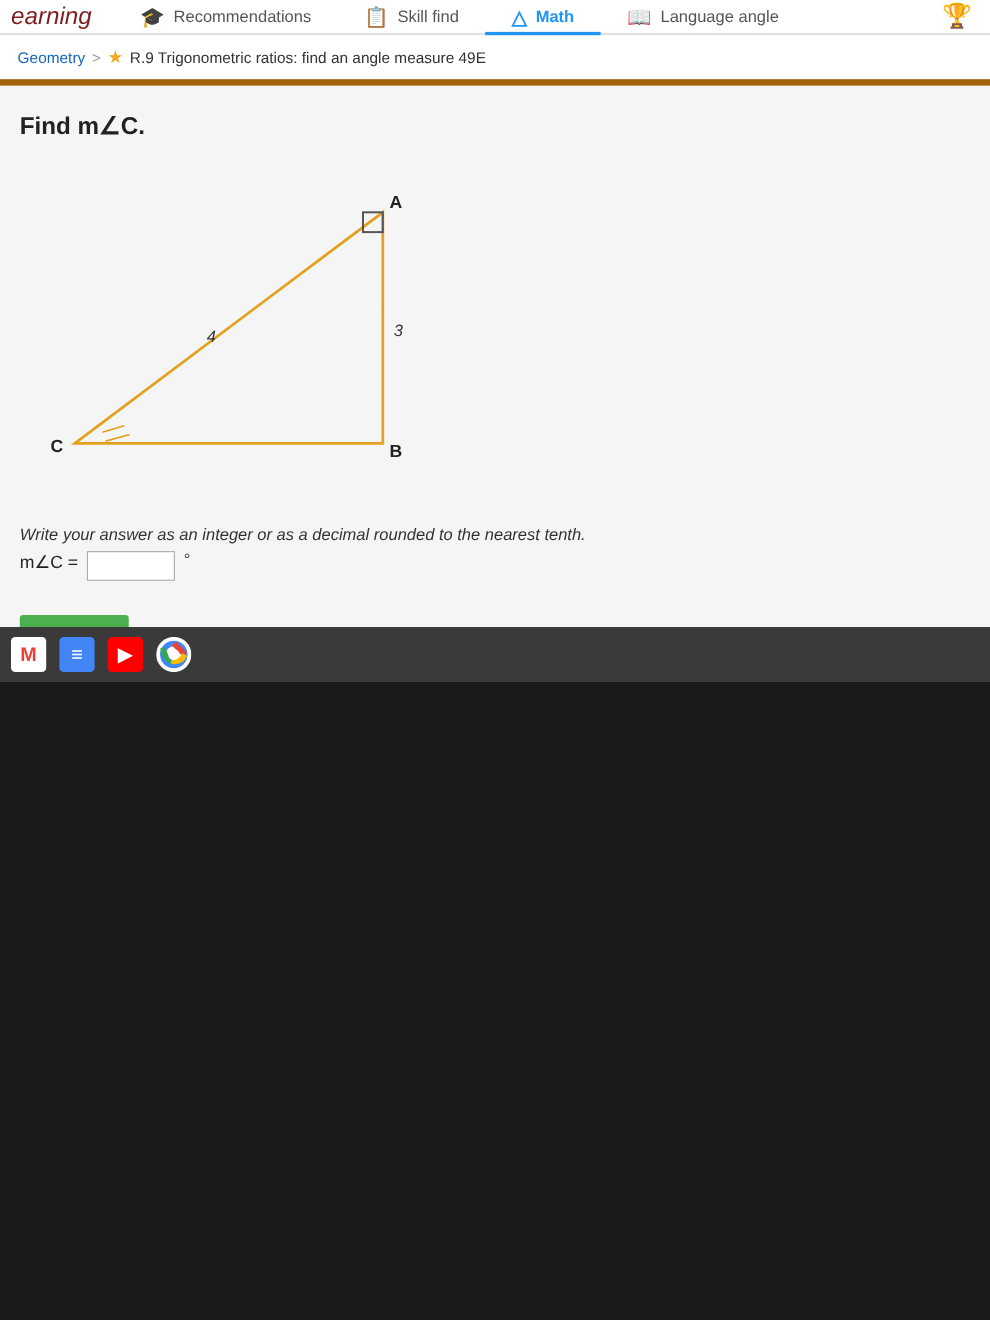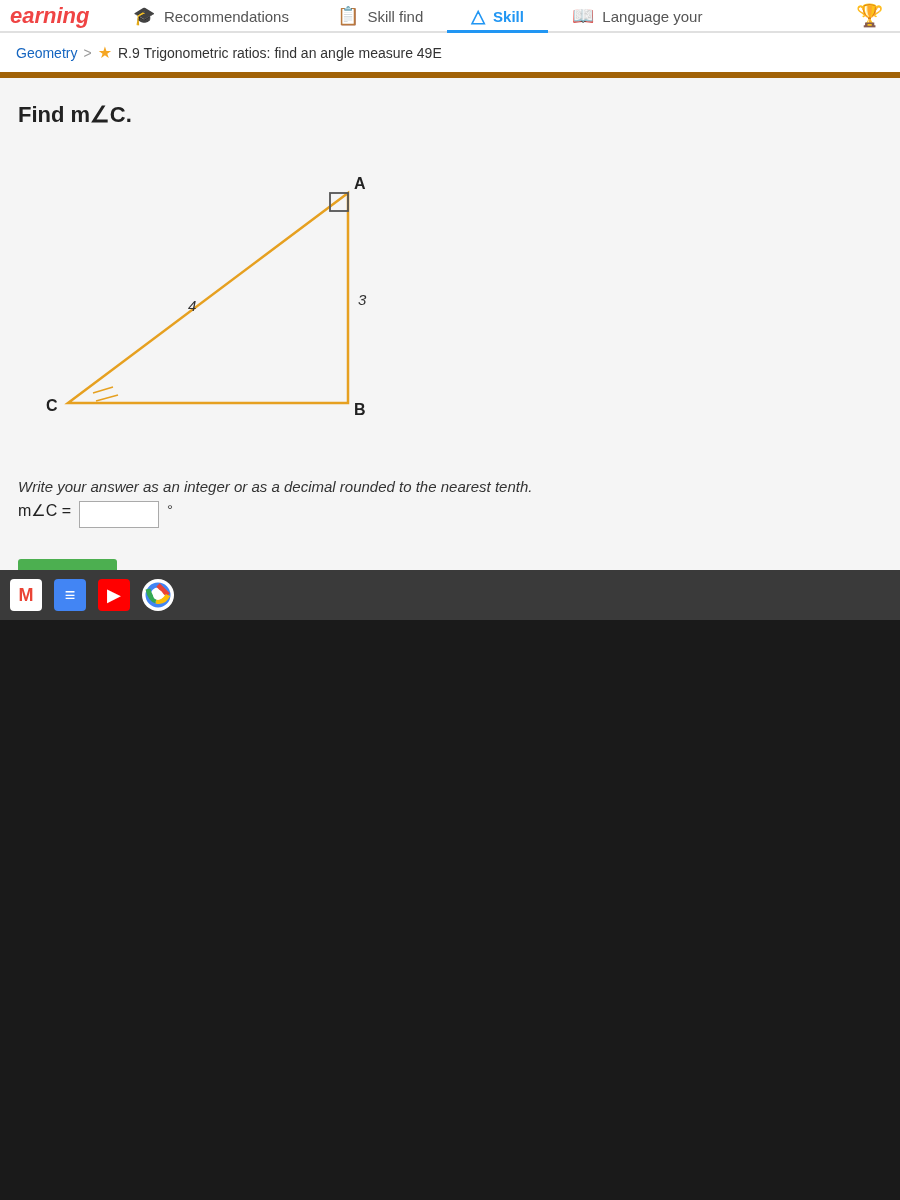--- a/index.html
+++ b/index.html
@@ -31,8 +31,8 @@
 
     .nav-title {
       font-size: 22px;
-      font-weight: bold;
-      color: #ef4444;
+      font-weight: normal;
+      color: #7f1d1d;
       display: flex;
       align-items: center;
       padding-right: 20px;

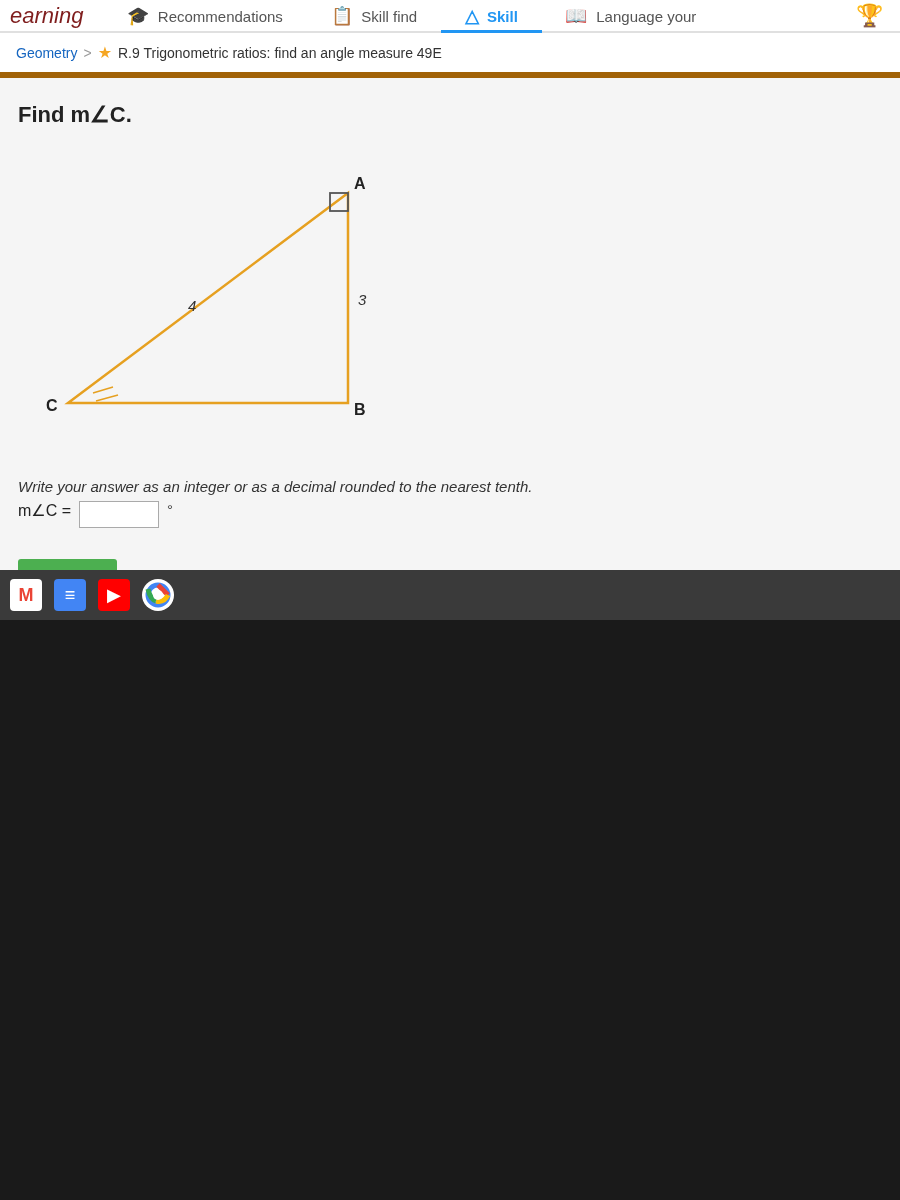--- a/index.html
+++ b/index.html
@@ -236,7 +236,7 @@
 
       <div class="nav-tab active">
         <span class="nav-tab-icon">△</span>
-        <span>Skill</span>
+        <span>Math</span>
       </div>
 
       <div class="nav-tab">

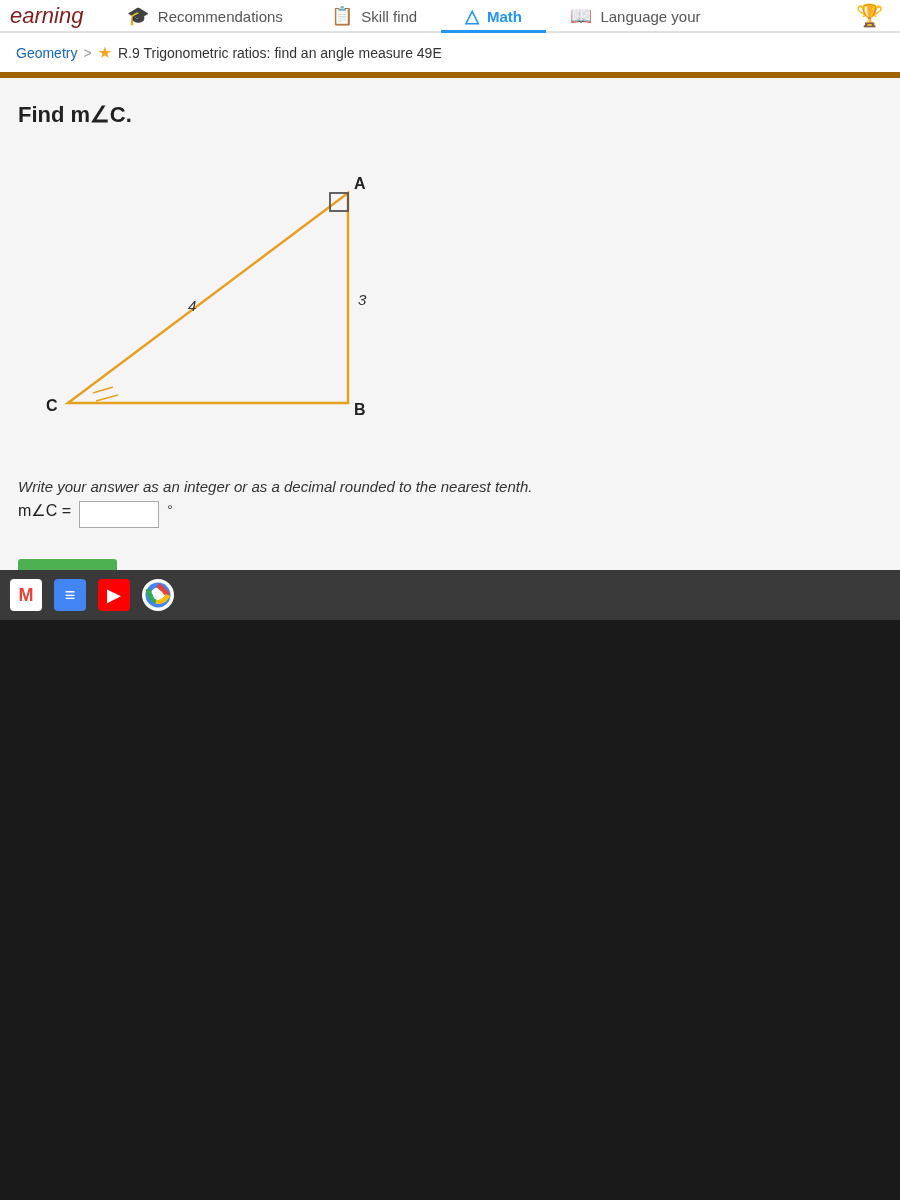--- a/index.html
+++ b/index.html
@@ -241,7 +241,7 @@
 
       <div class="nav-tab">
         <span class="nav-tab-icon">📖</span>
-        <span>Language your</span>
+        <span>Language angle</span>
       </div>
 
     </div>

